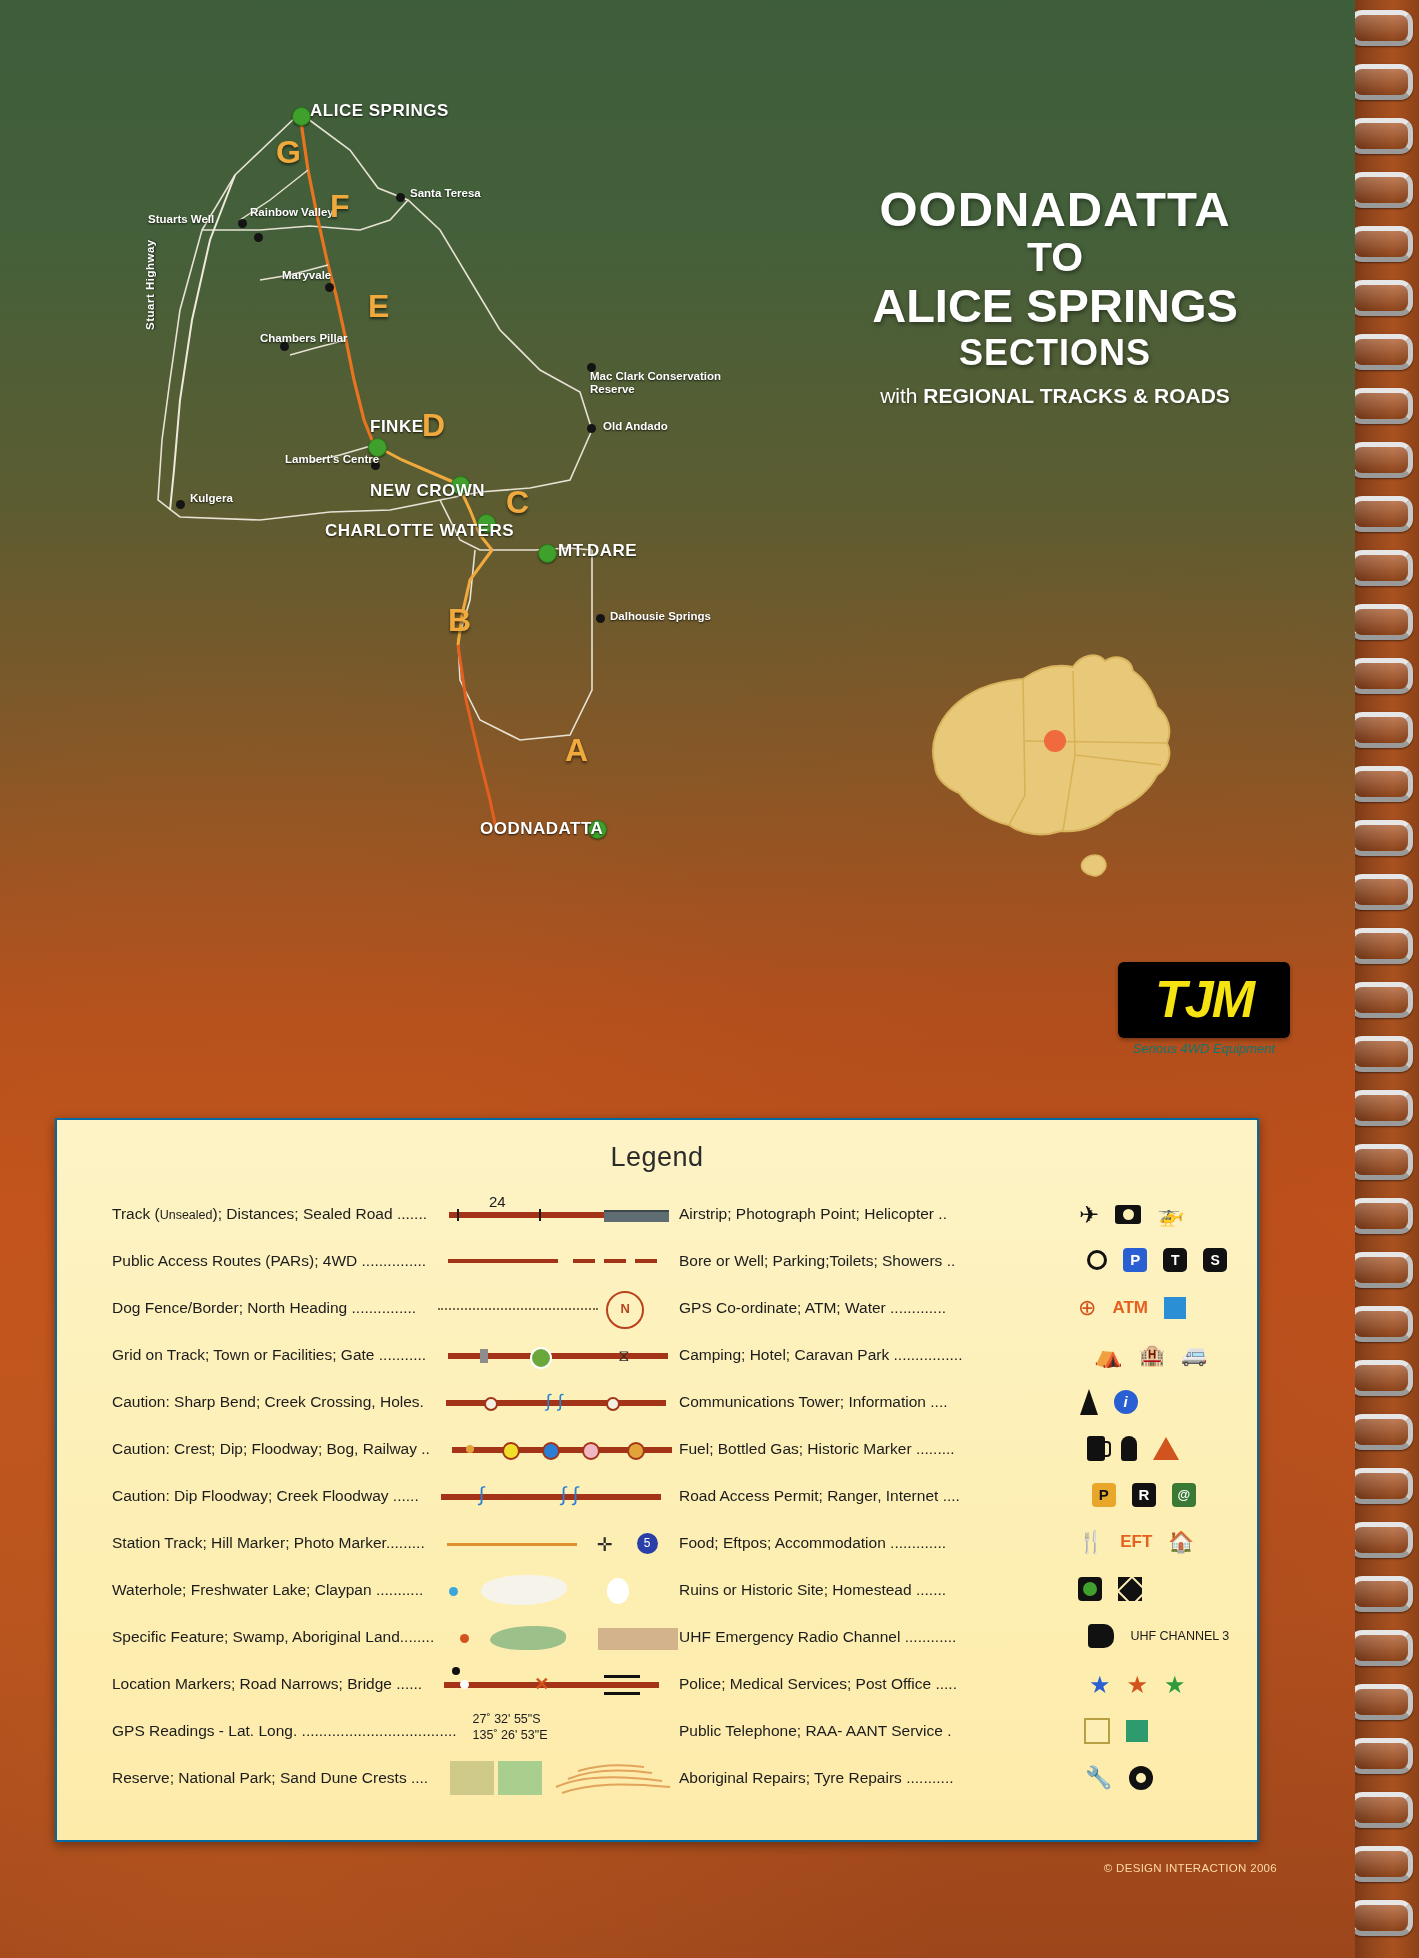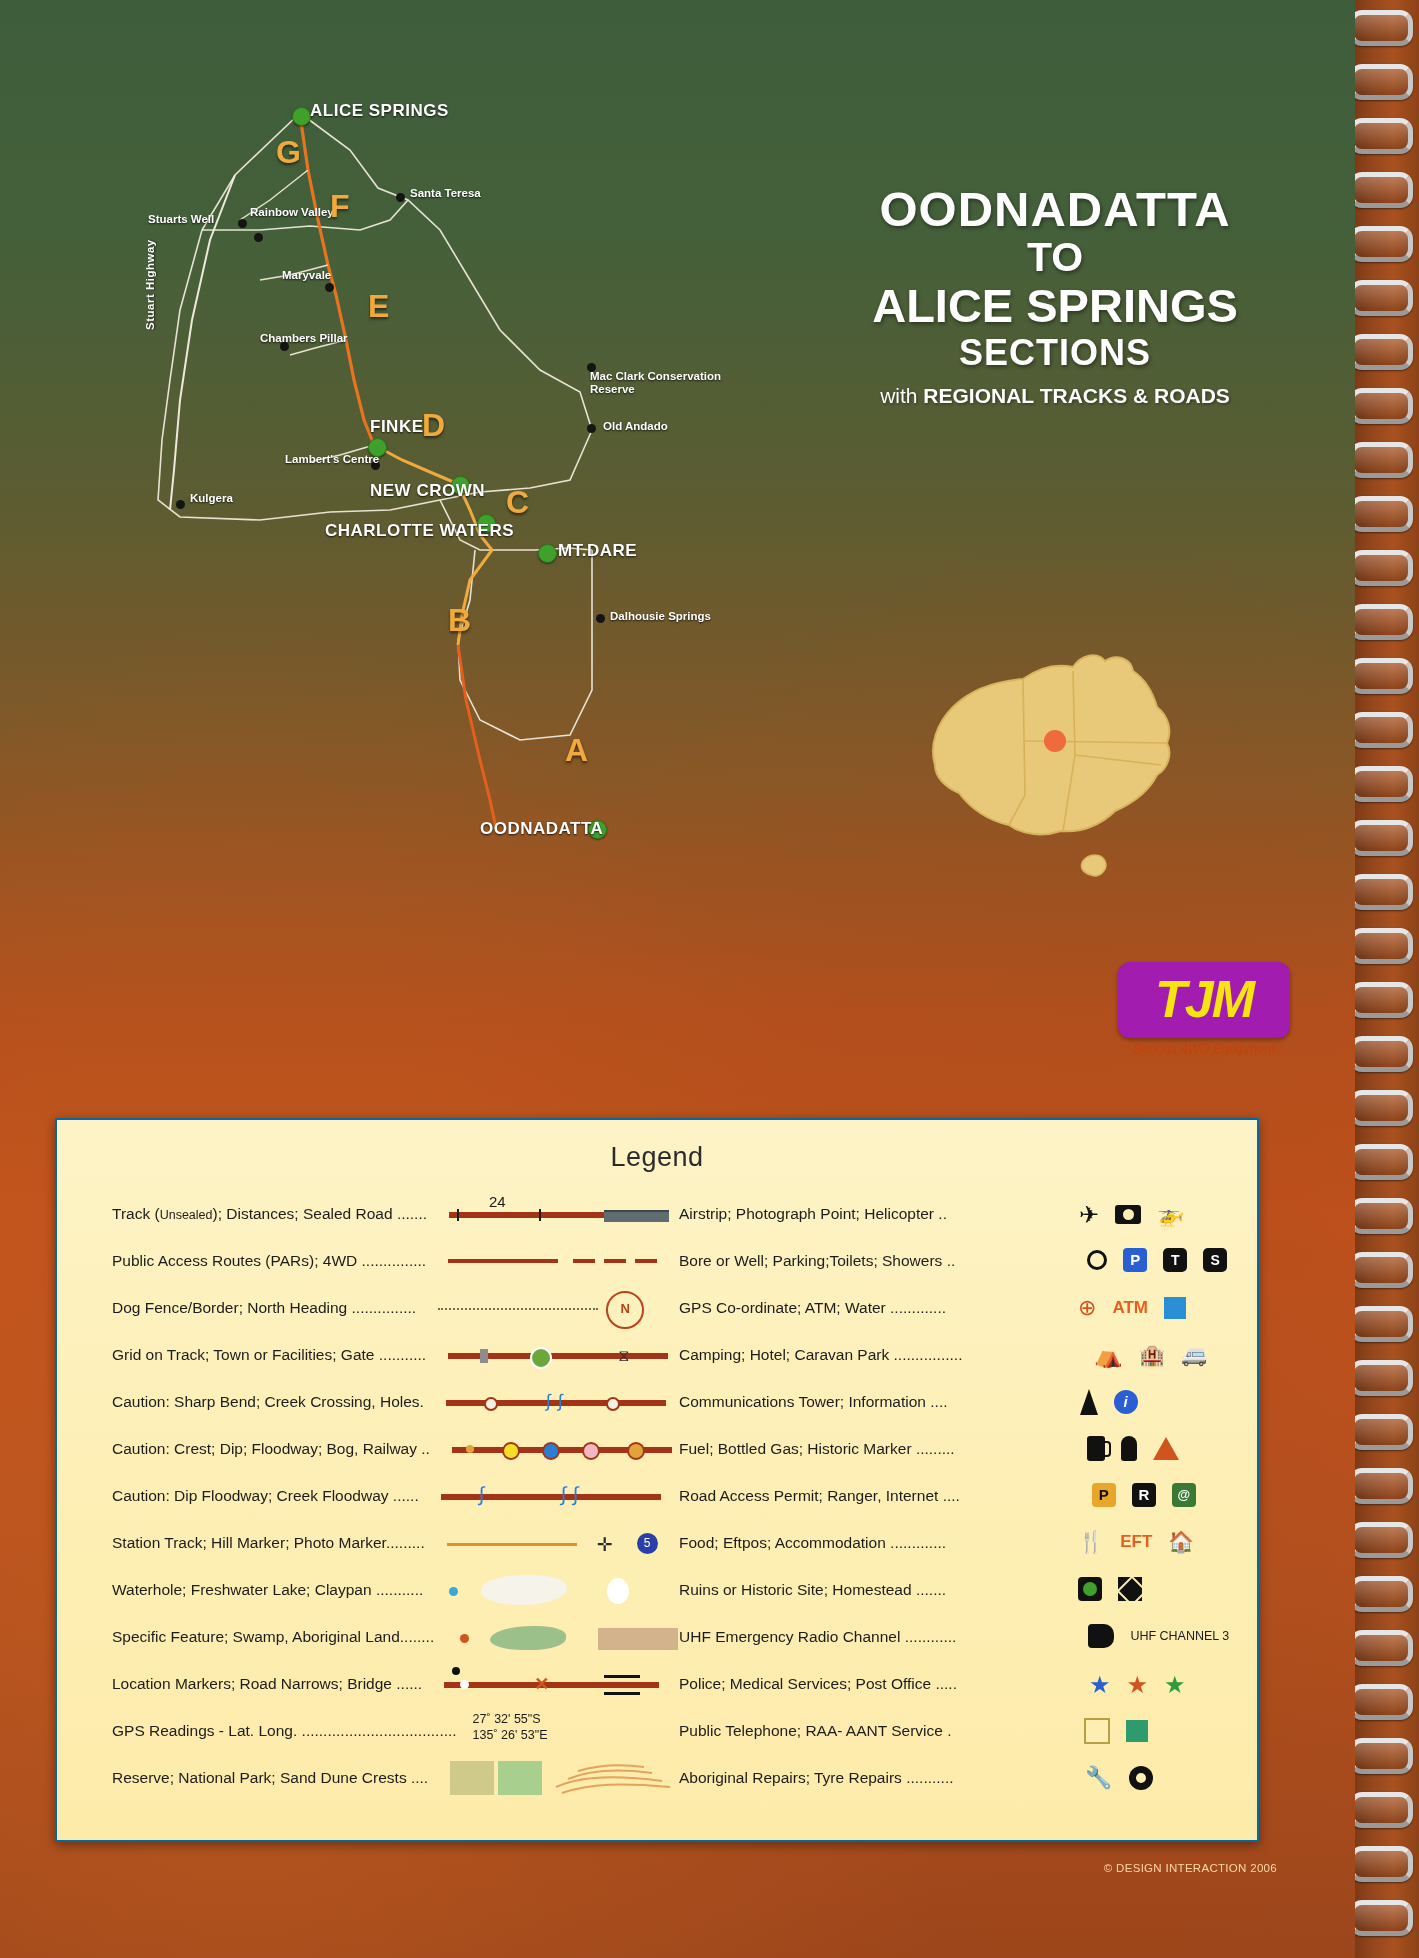--- a/index.html
+++ b/index.html
@@ -54,7 +54,7 @@
   #engel-logo .e2{font-size:13.5px;font-weight:bold;color:#1a1a1a;text-align:center;line-height:17px;}
   #engel-logo .e3{margin:3px 4px 0;background:#d8342a;color:#fff;font-size:12px;font-weight:bold;text-align:center;line-height:19px;}
   #tjm-logo{position:absolute;left:1118px;top:962px;width:172px;height:100px;}
-  #tjm-logo .box{width:172px;height:76px;background:#a21caf;border-radius:12px;position:relative;box-shadow:0 2px 4px rgba(0,0,0,.35);}
+  #tjm-logo .box{width:172px;height:76px;background:#000000;border-radius:6px;position:relative;box-shadow:0 2px 4px rgba(0,0,0,.35);}
   #tjm-logo .tjm{position:absolute;left:0;top:0;width:172px;height:76px;line-height:74px;text-align:center;color:#f5e312;font-size:52px;font-weight:bold;font-style:italic;letter-spacing:-2px;}
   #tjm-logo .tag{text-align:center;color:#c2410c;font-size:13px;font-style:italic;margin-top:3px;}
 

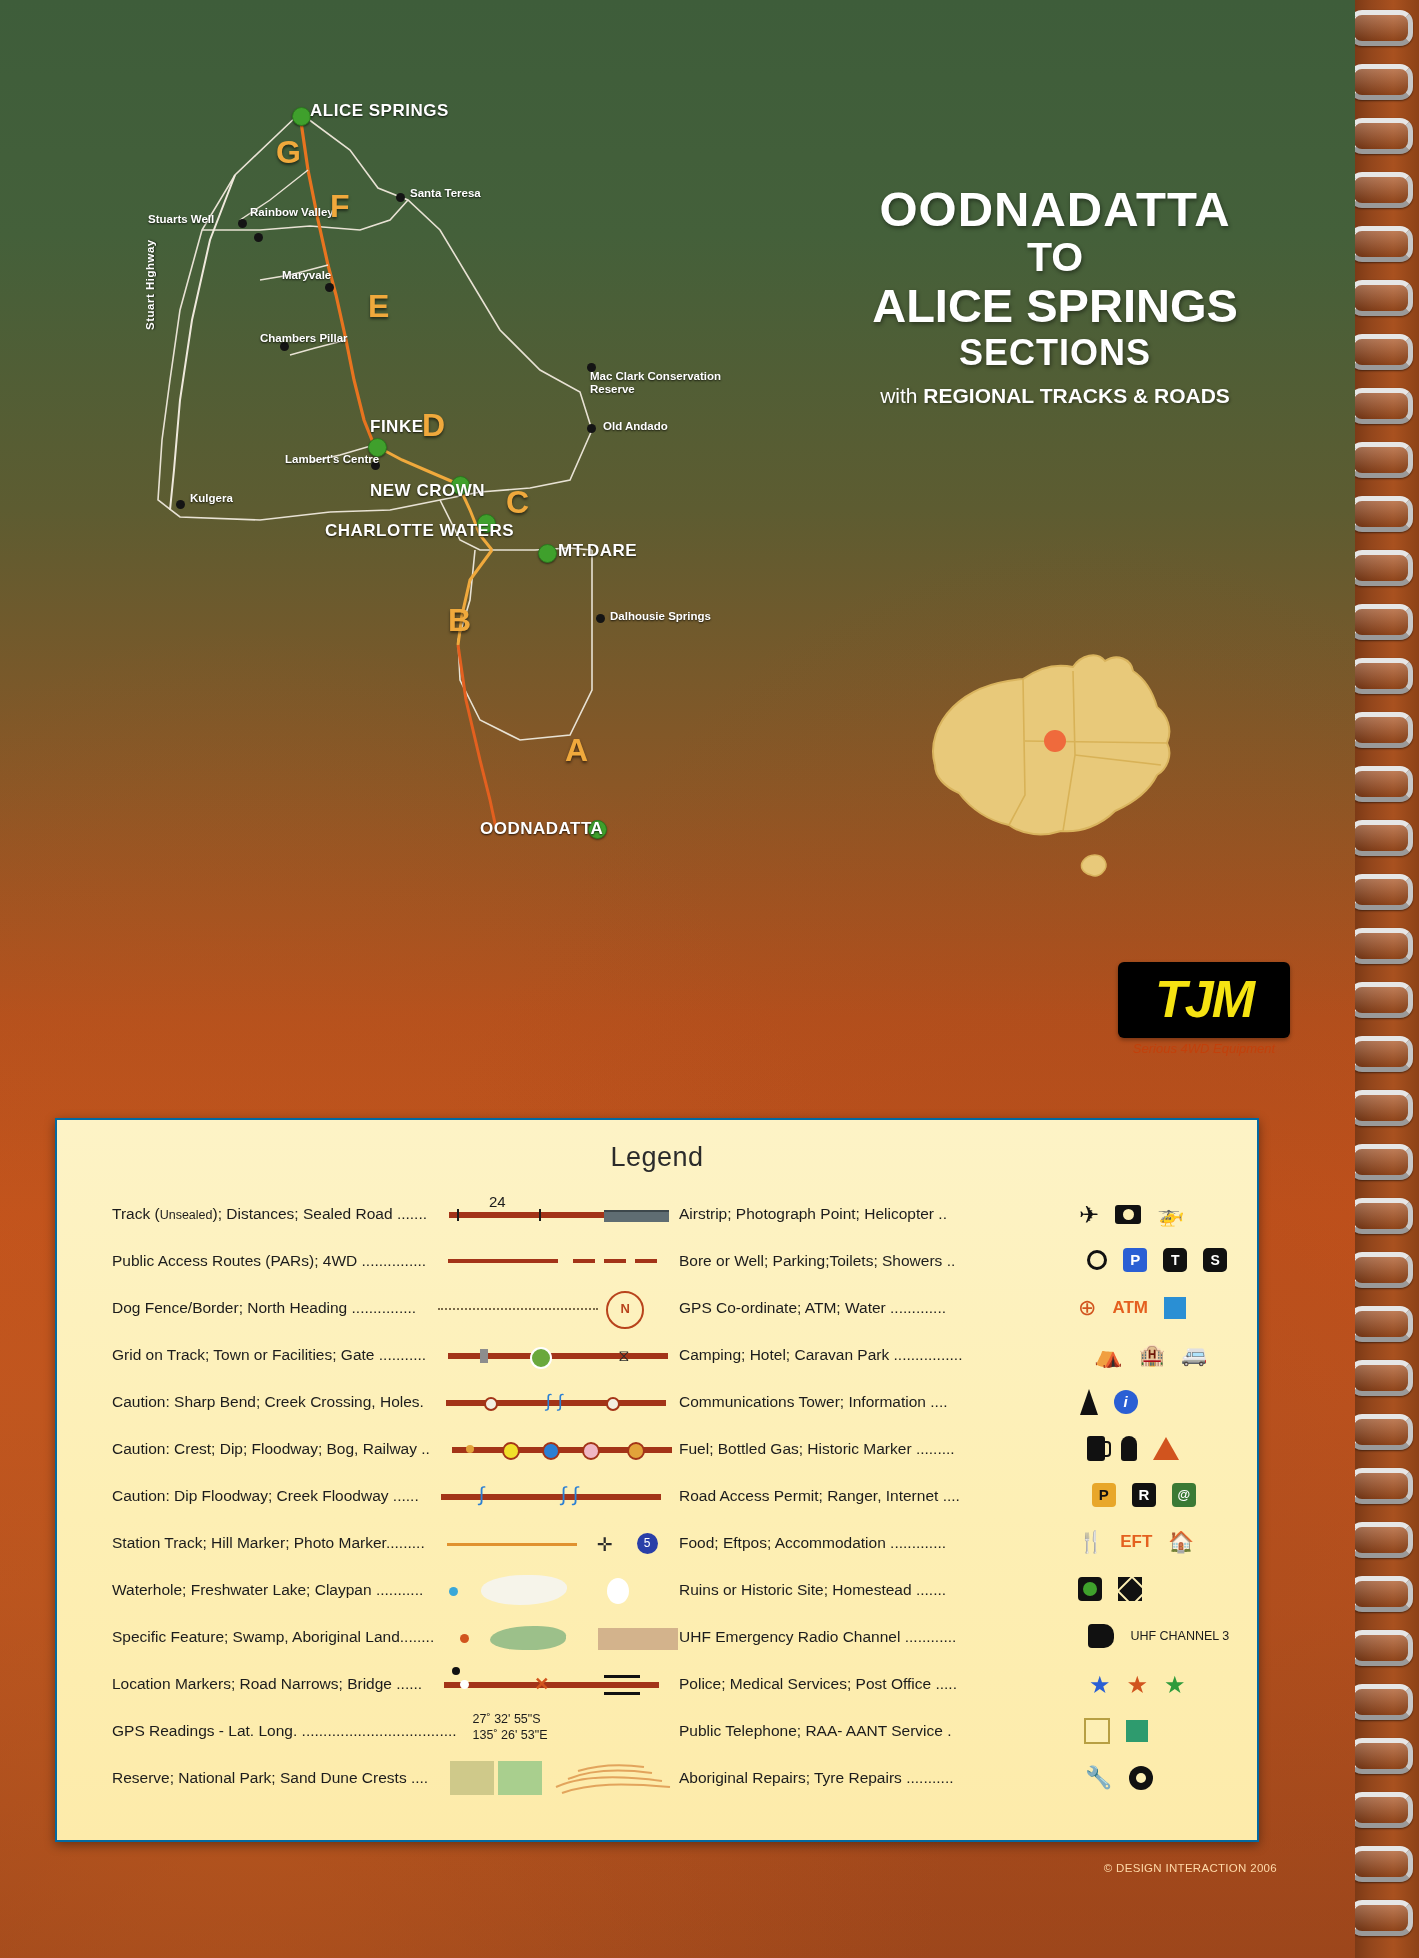--- a/index.html
+++ b/index.html
@@ -56,7 +56,7 @@
   #tjm-logo{position:absolute;left:1118px;top:962px;width:172px;height:100px;}
   #tjm-logo .box{width:172px;height:76px;background:#000000;border-radius:6px;position:relative;box-shadow:0 2px 4px rgba(0,0,0,.35);}
   #tjm-logo .tjm{position:absolute;left:0;top:0;width:172px;height:76px;line-height:74px;text-align:center;color:#f5e312;font-size:52px;font-weight:bold;font-style:italic;letter-spacing:-2px;}
-  #tjm-logo .tag{text-align:center;color:#c2410c;font-size:13px;font-style:italic;margin-top:3px;}
+  #tjm-logo .tag{text-align:center;color:#0f766e;font-size:13px;font-style:italic;margin-top:3px;}
 
   
   #legend{position:absolute;left:55px;top:1118px;width:1200px;height:720px;

